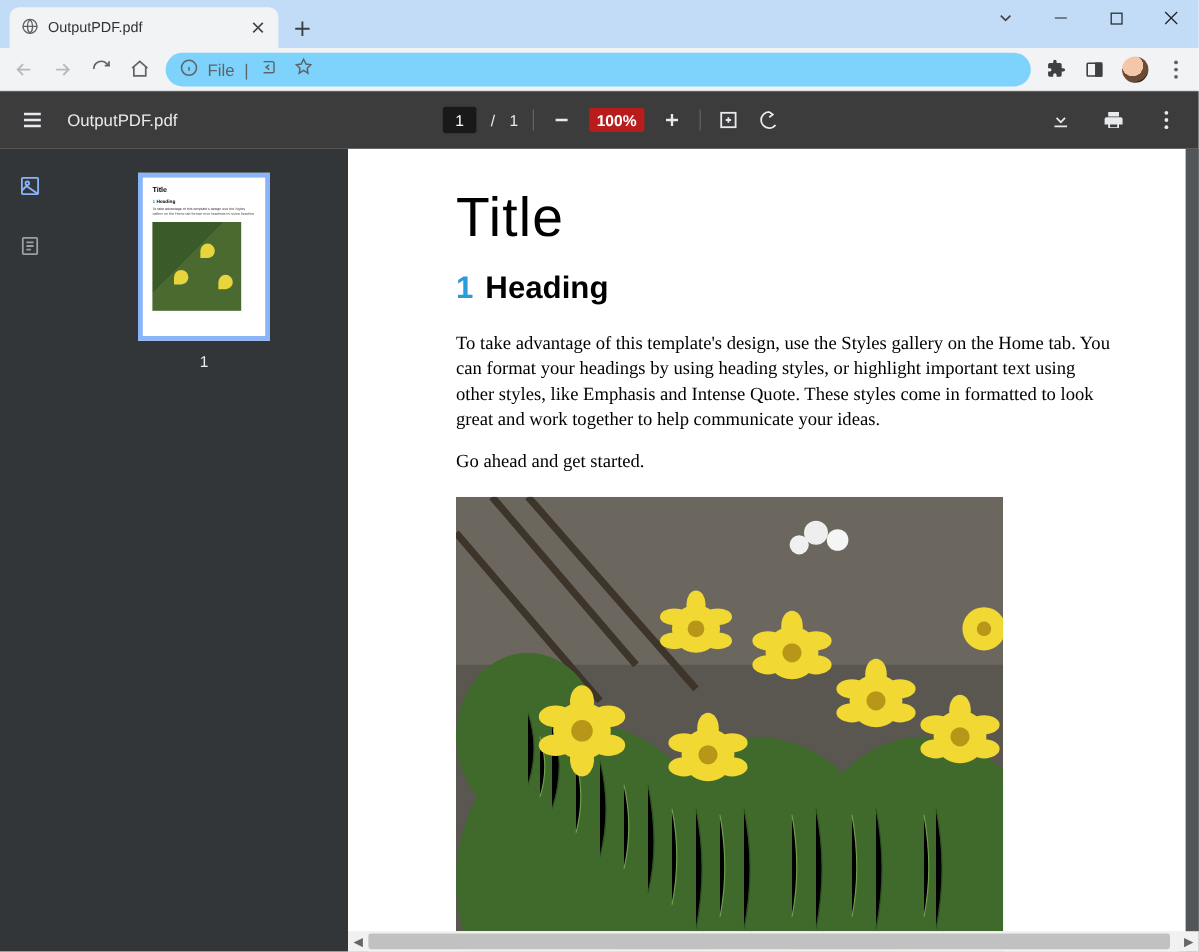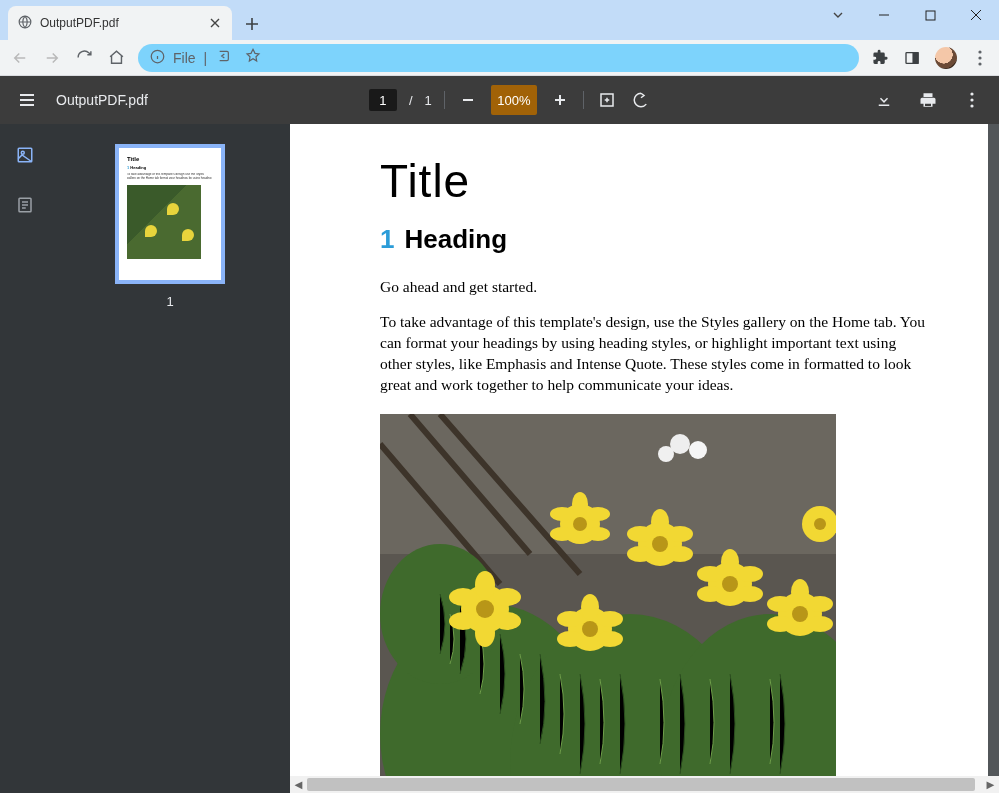--- a/index.html
+++ b/index.html
@@ -84,7 +84,7 @@
   .pdf-toolbar .fname{ font-size:14px; font-weight:500;}
   .pdf-toolbar .center{ flex:1; display:flex; justify-content:center; align-items:center; gap:12px;}
   .page-box{ background:#191919; color:#fff; width:28px; height:22px; display:flex;align-items:center;justify-content:center; font-size:13px; border-radius:2px;}
-  .zoom-box{ background:#a16207; color:#fff; width:46px; height:30px; display:flex;align-items:center;justify-content:center; font-size:13px; border-radius:2px;}
+  .zoom-box{ background:#b91c1c; color:#fff; width:46px; height:20px; display:flex;align-items:center;justify-content:center; font-size:13px; border-radius:2px;font-weight:bold;}
   .pdf-toolbar .divv{ width:1px; height:18px; background:#5f6368;}
   .tb-btn{ width:22px; height:22px; display:flex; align-items:center; justify-content:center; cursor:pointer; color:#e8eaed;}
   .pdf-toolbar .right{ display:flex; align-items:center; gap:22px;}

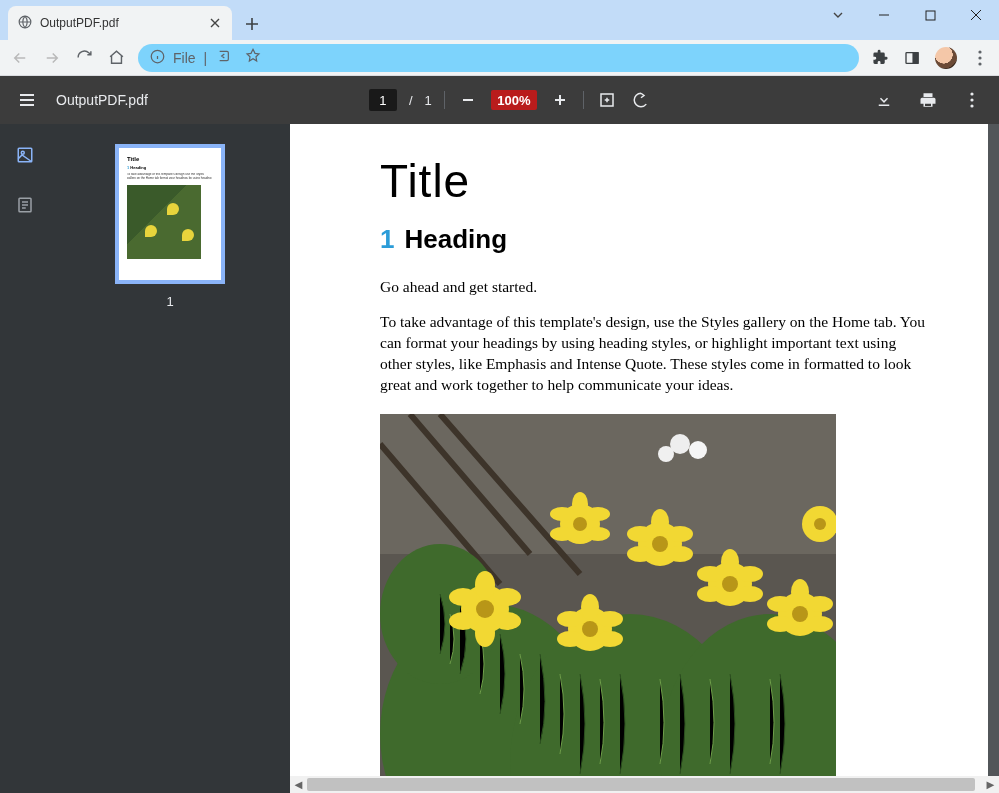--- a/index.html
+++ b/index.html
@@ -383,8 +383,8 @@
       <div class="doc-heading">
         <span class="num">1</span><span>Heading</span>
       </div>
+      <p>To take advantage of this template's design, use the Styles gallery on the Home tab. You can format your headings by using heading styles, or highlight important text using other styles, like Emphasis and Intense Quote. These styles come in formatted to look great and work together to help communicate your ideas.</p>
       <p>Go ahead and get started.</p>
-      <p>To take advantage of this template's design, use the Styles gallery on the Home tab. You can format your headings by using heading styles, or highlight important text using other styles, like Emphasis and Intense Quote. These styles come in formatted to look great and work together to help communicate your ideas.</p>
       <div class="doc-image">
         <svg viewBox="0 0 456 430" preserveAspectRatio="xMidYMid slice">
 

